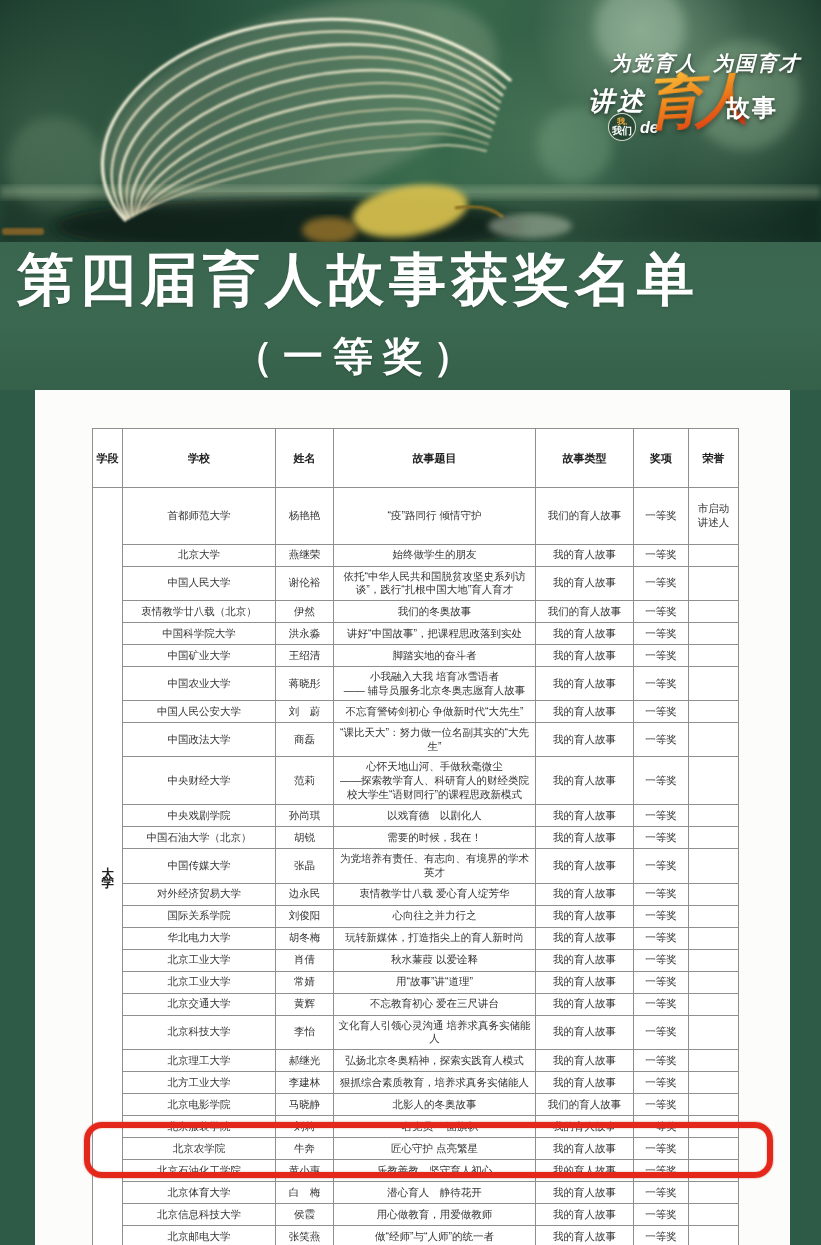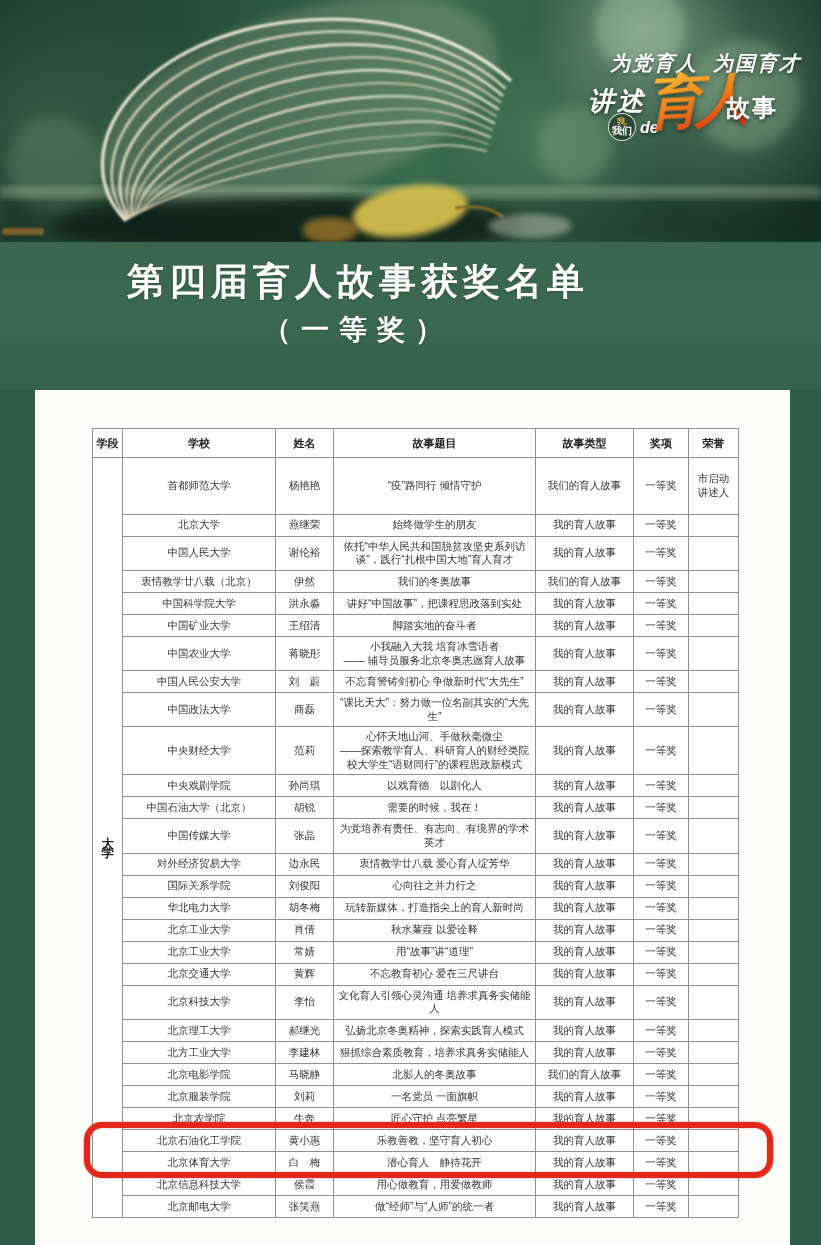--- a/index.html
+++ b/index.html
@@ -73,8 +73,8 @@
     padding-right:0;
   }
   .title-main {
-    margin:15px 105px 0 0;
-    font-size:37px; font-weight:bold; letter-spacing:5px;
+    margin:0 105px 0 0;
+    font-size:57px; font-weight:bold; letter-spacing:5px;
     text-shadow:0 1px 2px rgba(0,0,0,.25);
   }
   .title-sub {

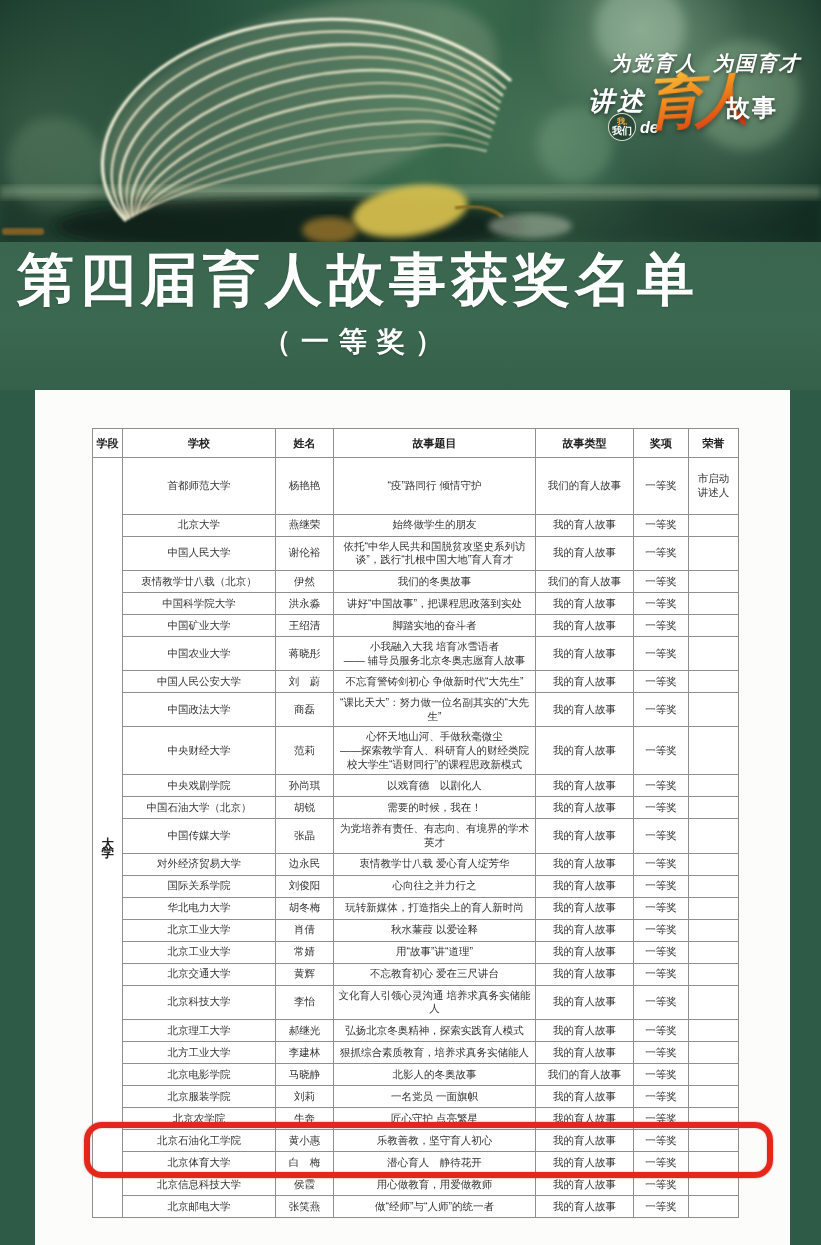--- a/index.html
+++ b/index.html
@@ -78,8 +78,8 @@
     text-shadow:0 1px 2px rgba(0,0,0,.25);
   }
   .title-sub {
-    margin:4px 105px 0 0;
-    font-size:28px; font-weight:bold; letter-spacing:10px;
+    margin:10px 105px 0 0;
+    font-size:40px; font-weight:bold; letter-spacing:10px;
     text-shadow:0 1px 2px rgba(0,0,0,.25);
   }
 

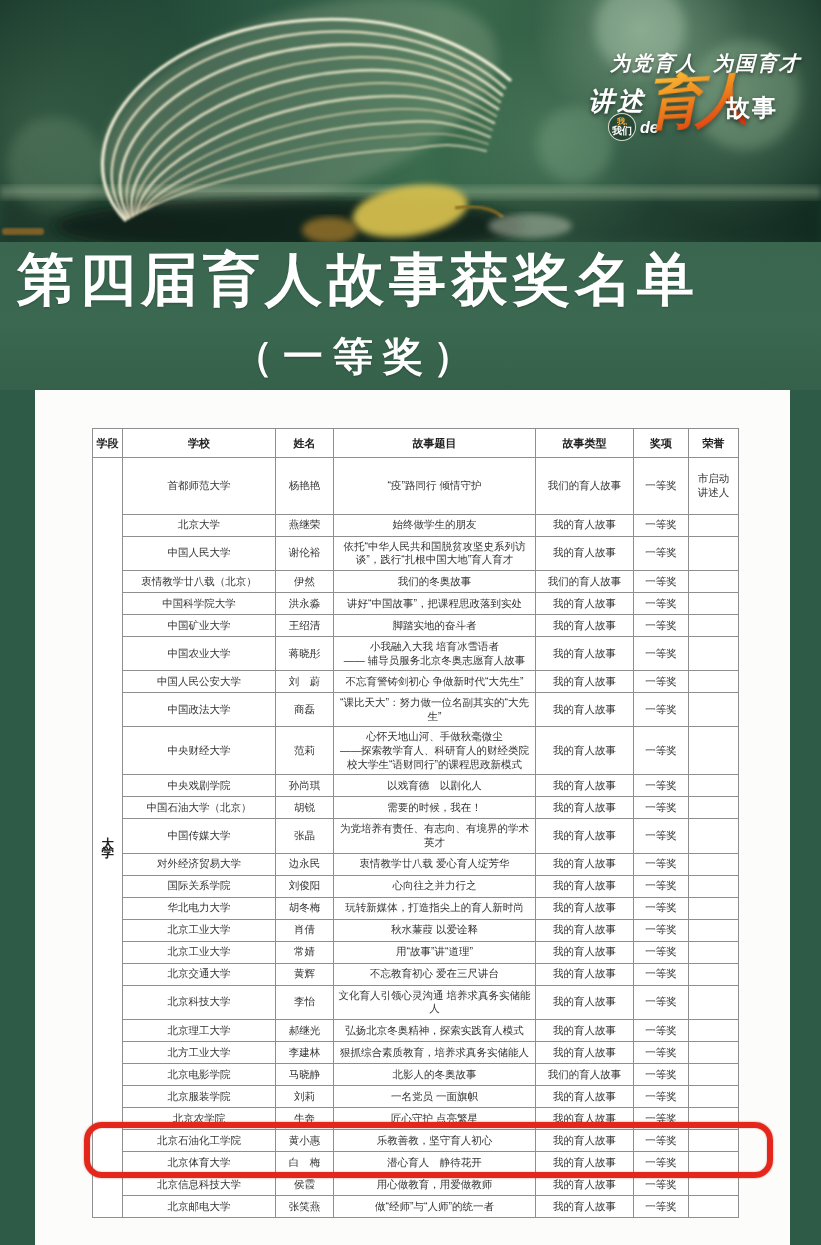--- a/index.html
+++ b/index.html
@@ -100,7 +100,7 @@
     text-align:center; vertical-align:middle;
     overflow:hidden;
   }
-  .award-table th { font-size:11px; font-weight:bold; color:#222; padding:7px 2px; }
+  .award-table th { font-size:11px; font-weight:bold; color:#222; padding:22px 2px; }
   .award-table tr.datarow td { height:15px; }
   .award-table tr.tall td { padding-top:14px; padding-bottom:14px; }
   .c-title, .c-honor { white-space:pre-line; }

